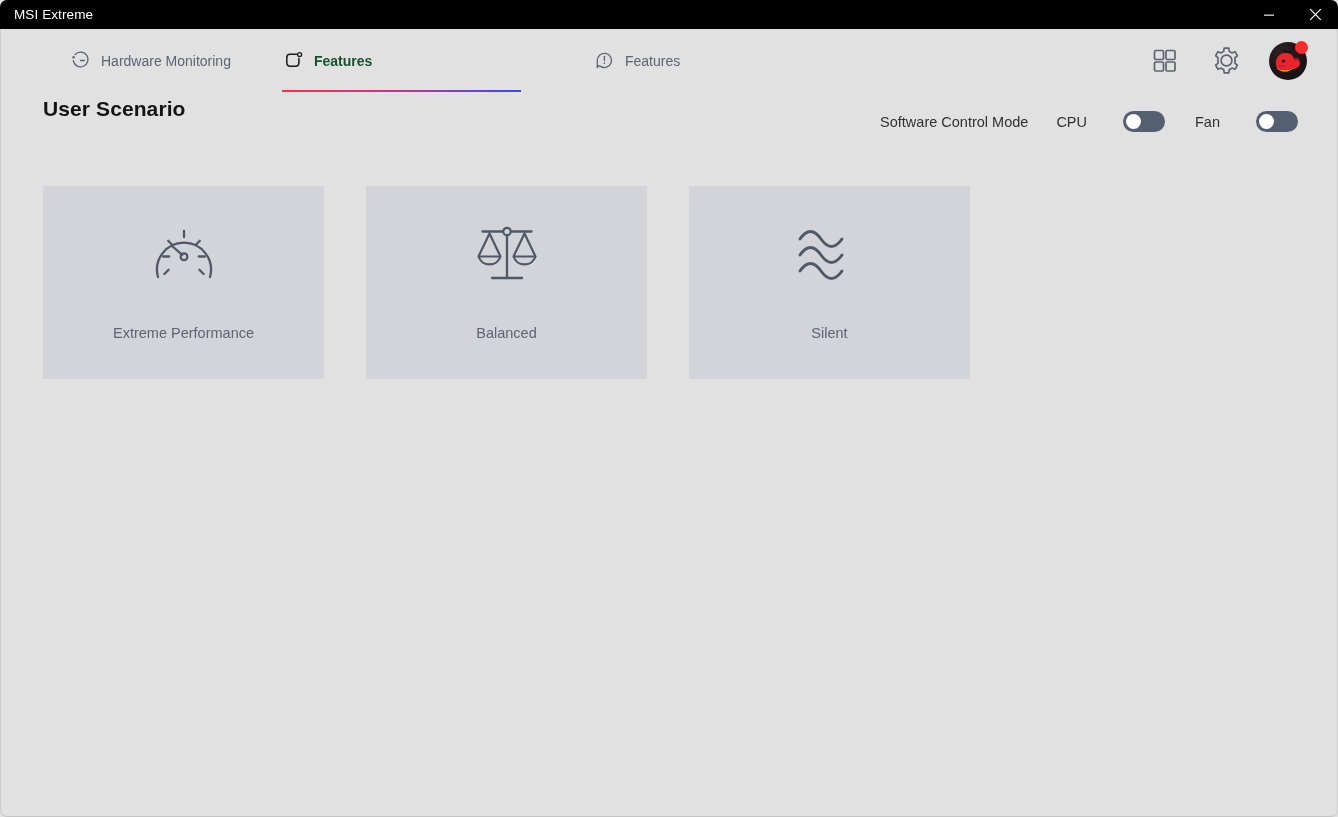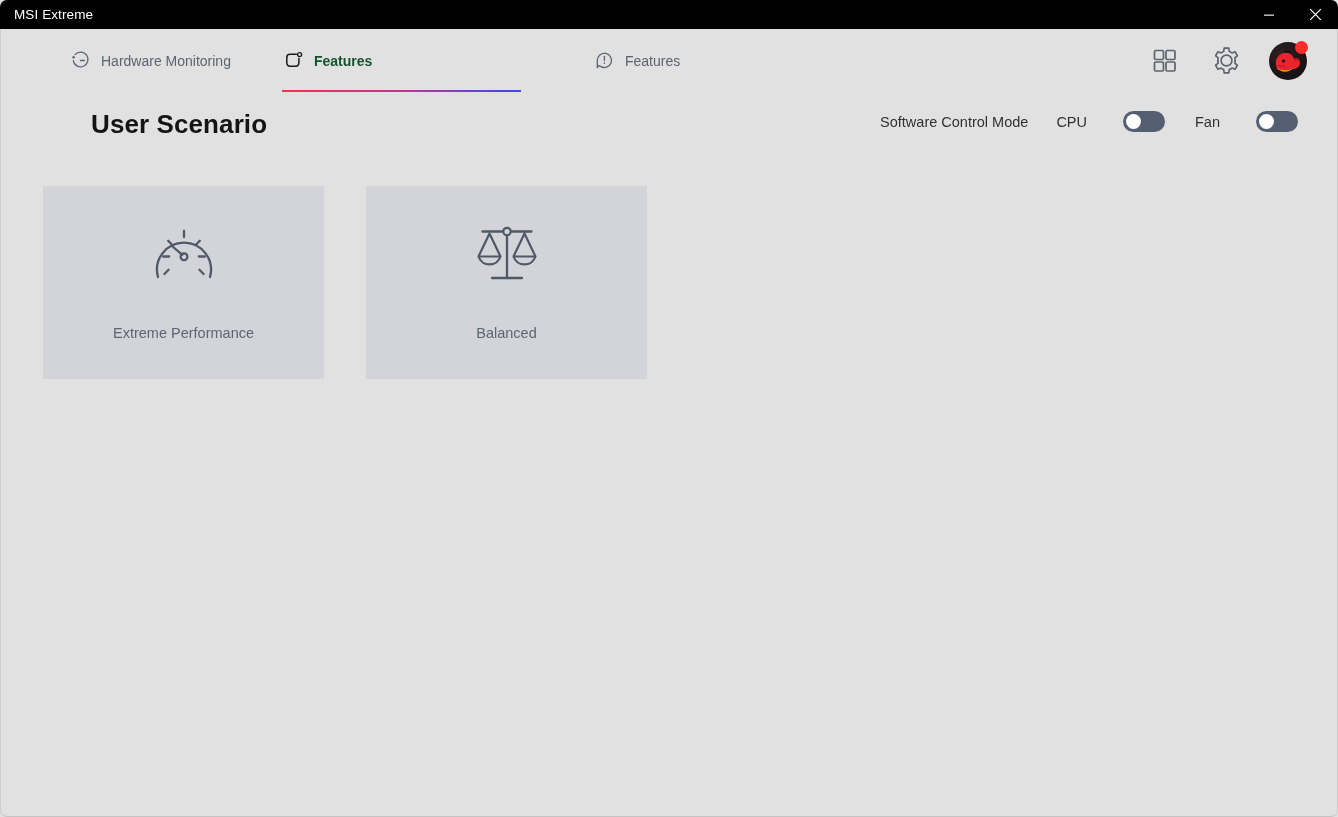--- a/index.html
+++ b/index.html
@@ -178,13 +178,12 @@
   #page-title {
     position: absolute;
     left: 42px;
-    top: 17px;
-    font-size: 26px;
+    top: 5px;
+    font-size: 21px;
     font-weight: bold;
     color: #141414;
     letter-spacing: 0.1px;
     font-family: "Liberation Sans", sans-serif;
-    margin-left: 48px;
   }
 
   #control-mode-group {

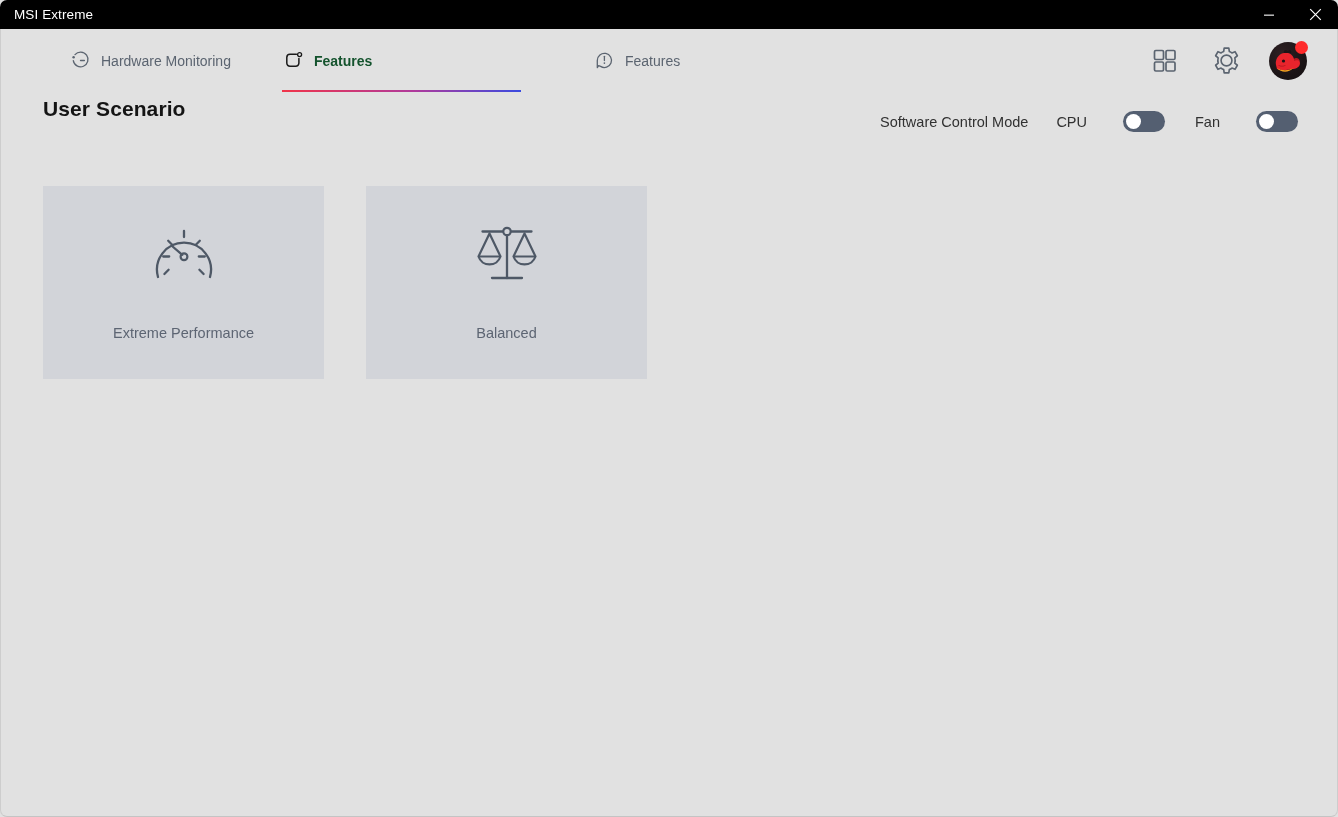--- a/index.html
+++ b/index.html
@@ -437,6 +437,18 @@
         </div>
       </div>
 
+      <div class="scenario-card">
+        <div class="card-icon">
+          <svg width="74" height="70" viewBox="0 0 74 70">
+            <path d="M7 19 C14 9 21 9 28 19 C35 29 42 29 49 19" stroke="#4e5866" stroke-width="2.9" fill="none" stroke-linecap="round"></path>
+            <path d="M7 35 C14 25 21 25 28 35 C35 45 42 45 49 35" stroke="#4e5866" stroke-width="2.9" fill="none" stroke-linecap="round"></path>
+            <path d="M7 51 C14 41 21 41 28 51 C35 61 42 61 49 51" stroke="#4e5866" stroke-width="2.9" fill="none" stroke-linecap="round"></path>
+          </svg>
+        </div>
+        <div class="card-label-row">
+          <span class="card-label">Silent</span>
+        </div>
+      </div>
 
 
     </div>

